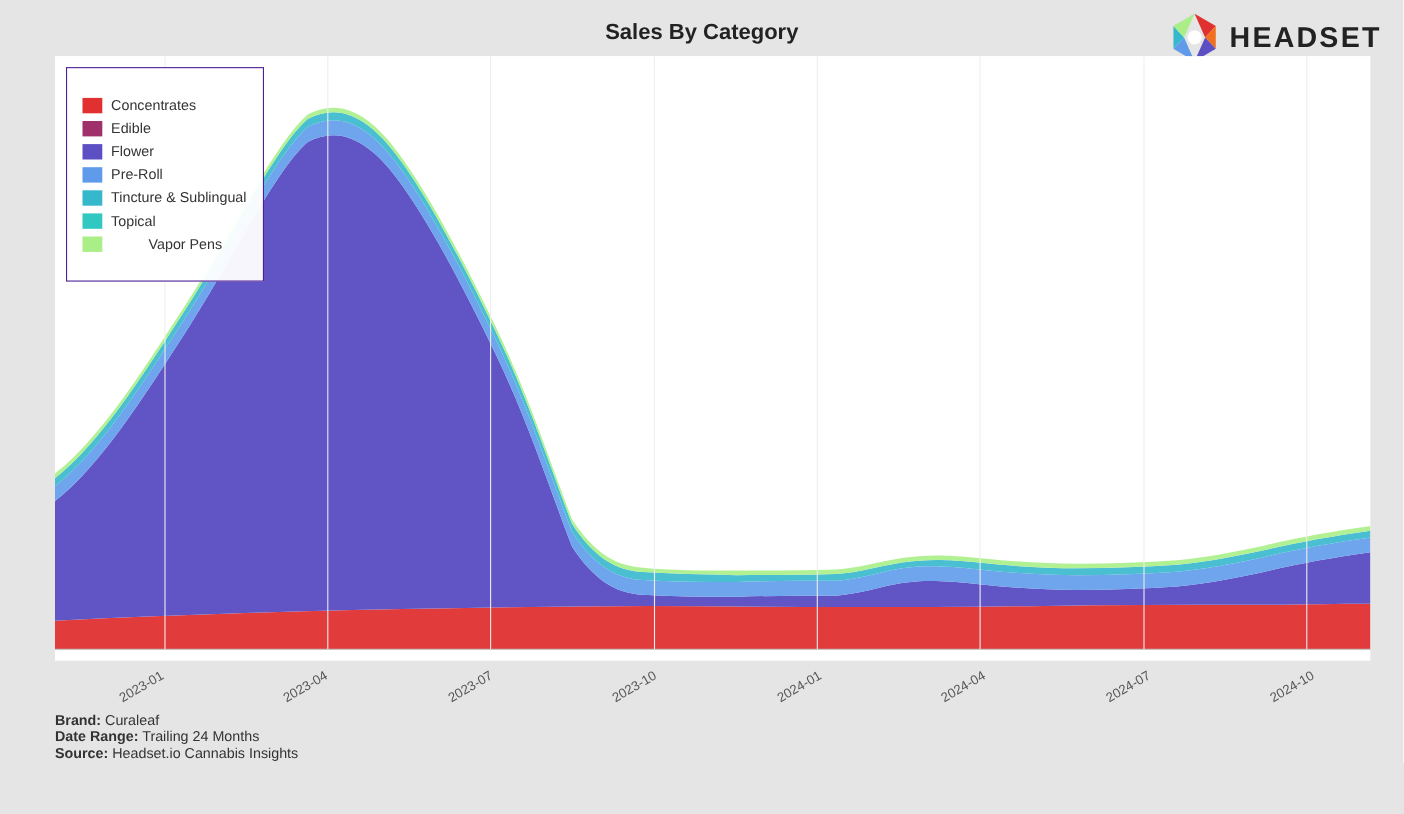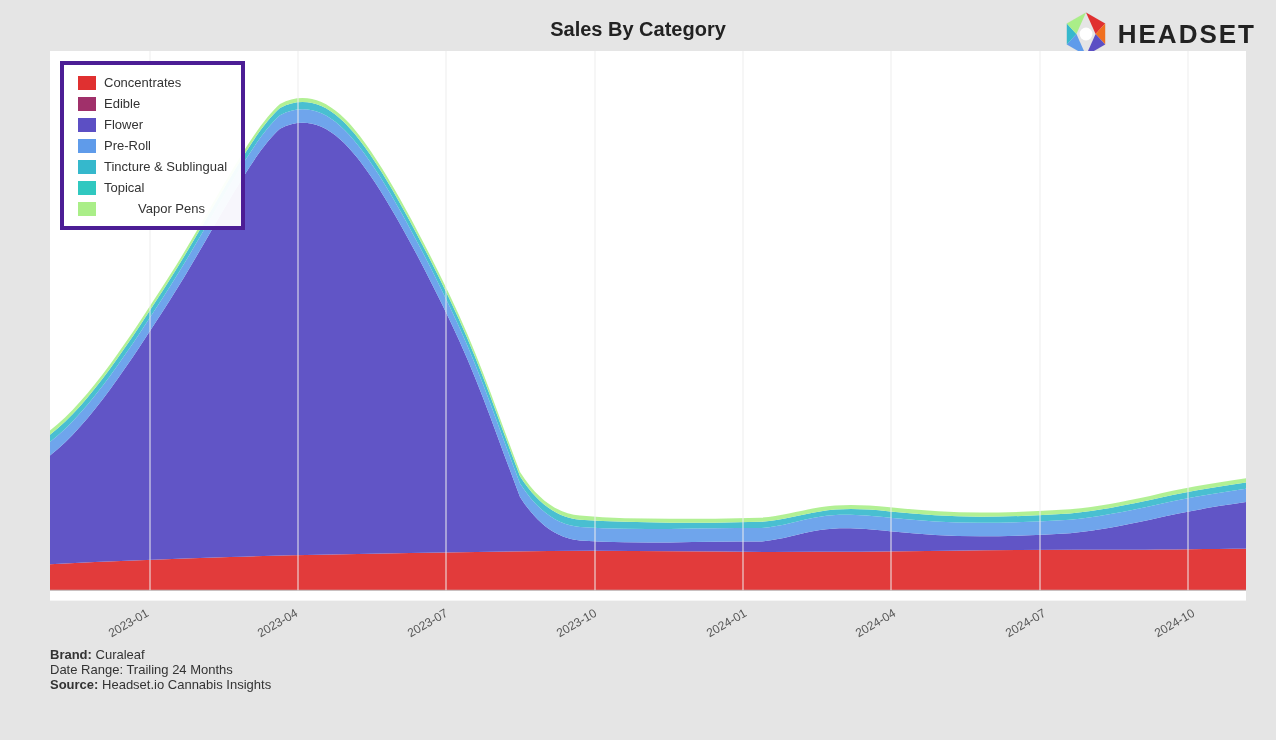--- a/index.html
+++ b/index.html
@@ -60,8 +60,8 @@
       top: 10px;
       left: 10px;
       background: rgba(255,255,255,0.95);
-      border: 4px solid #4c1d95;
-      padding: 10px 14px;
+      border: 1px solid #4c1d95;
+      padding: 26px 14px;
       z-index: 10;
       min-width: 180px;
     }

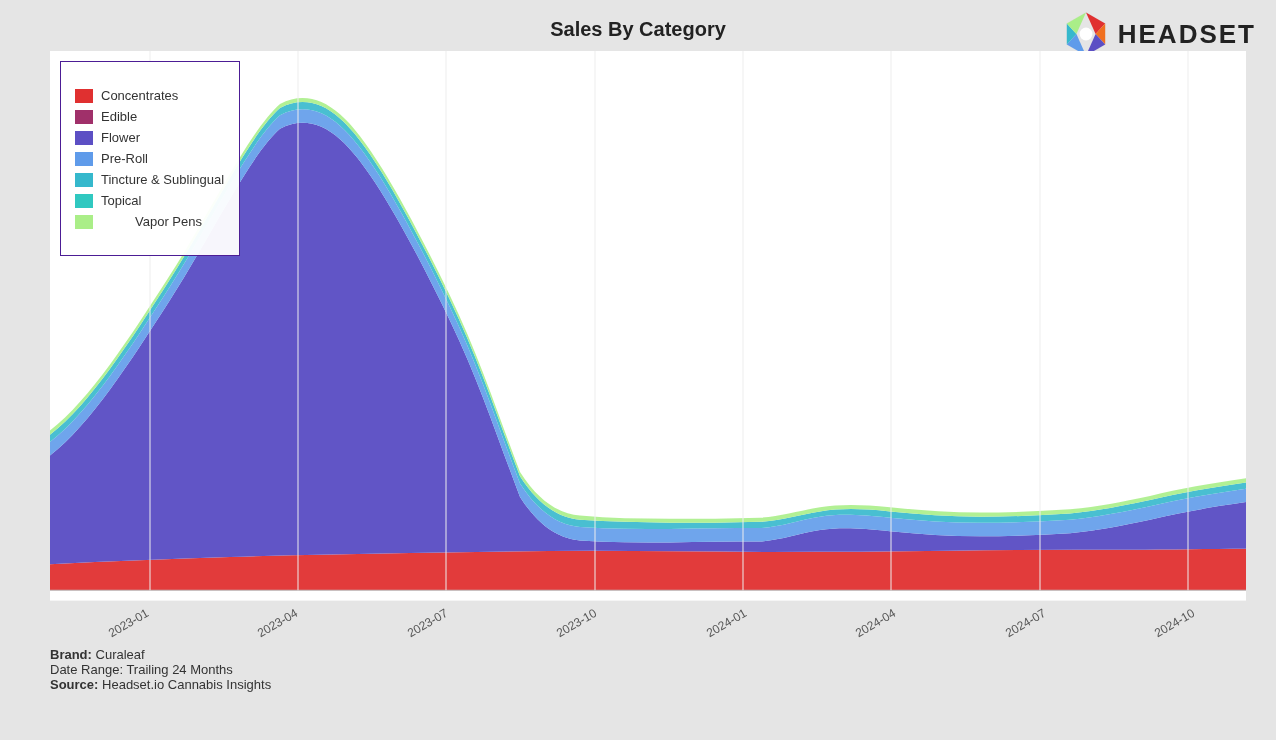--- a/index.html
+++ b/index.html
@@ -334,7 +334,7 @@
       <span>Curaleaf</span>
     </div>
     <div>
-      <span style="font-weight:normal;">Date Range:</span>
+      <span style="font-weight:bold;">Date Range:</span>
       <span>Trailing 24 Months</span>
     </div>
     <div>

